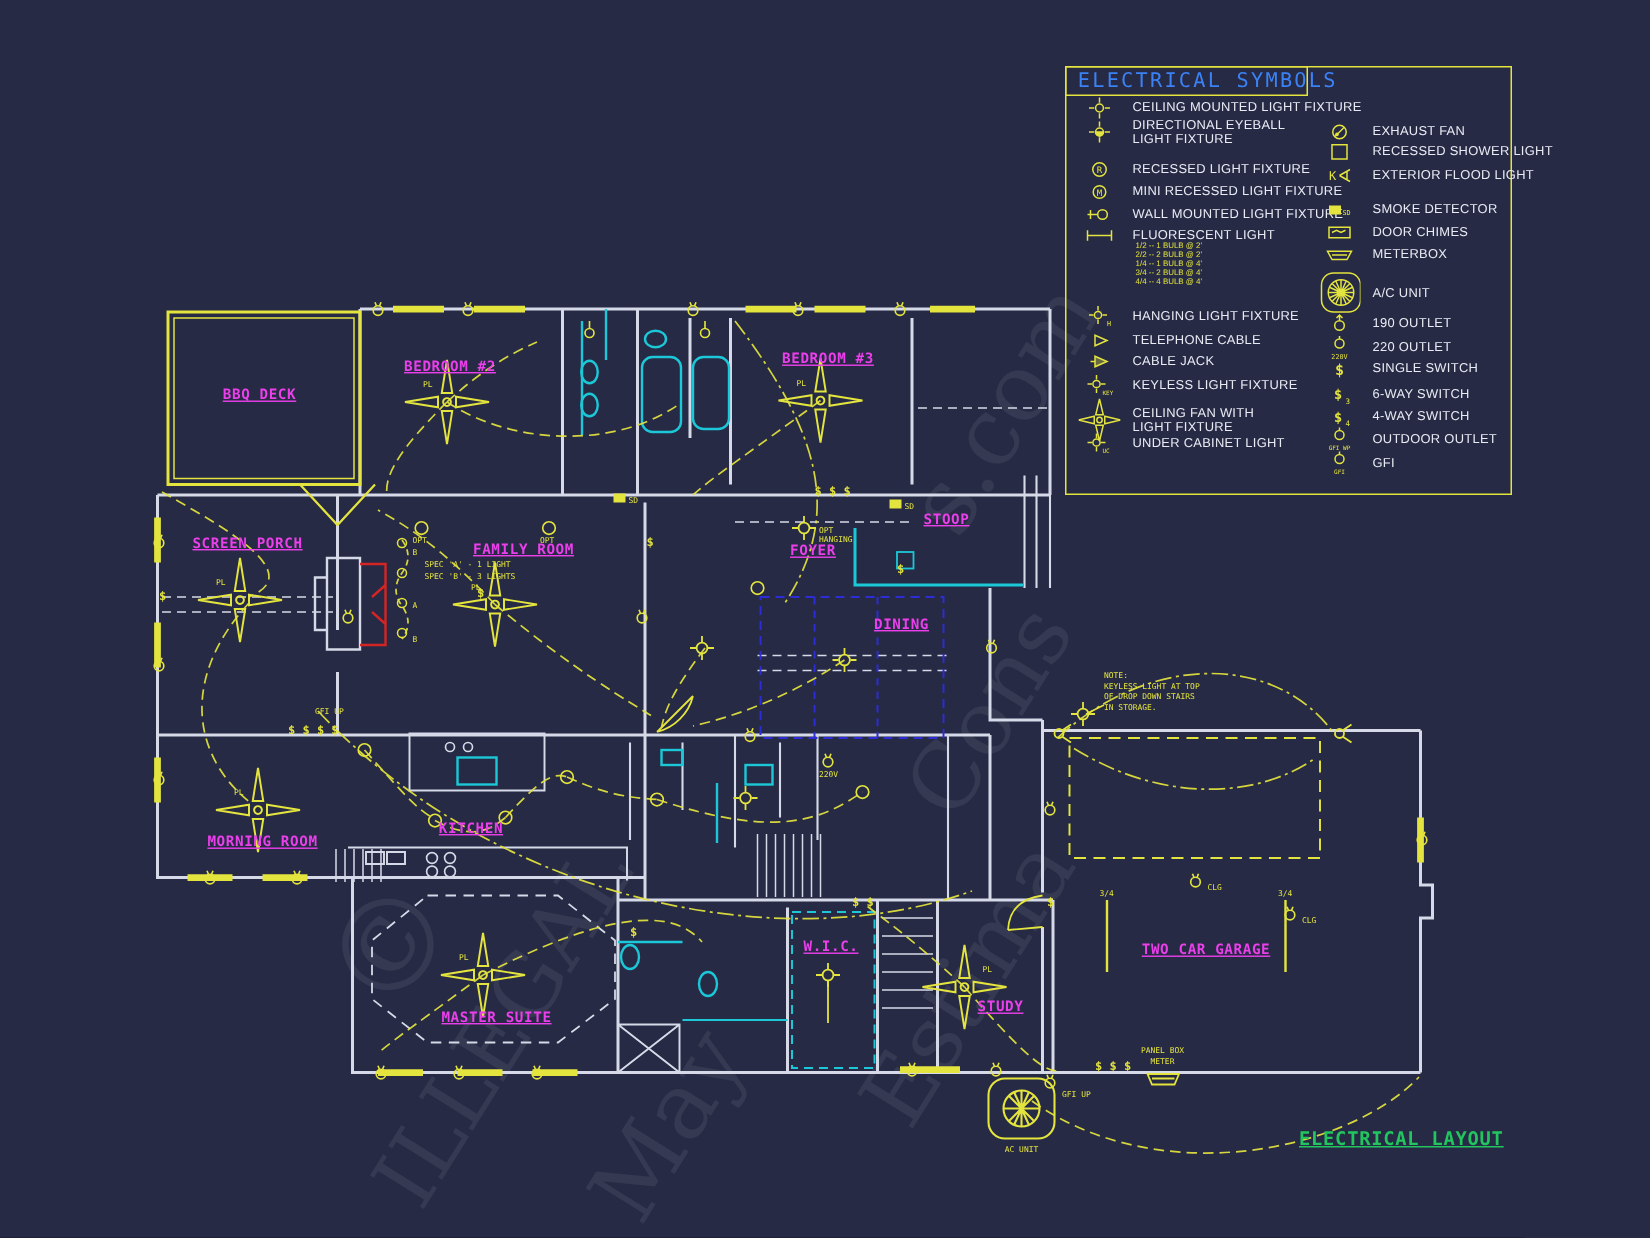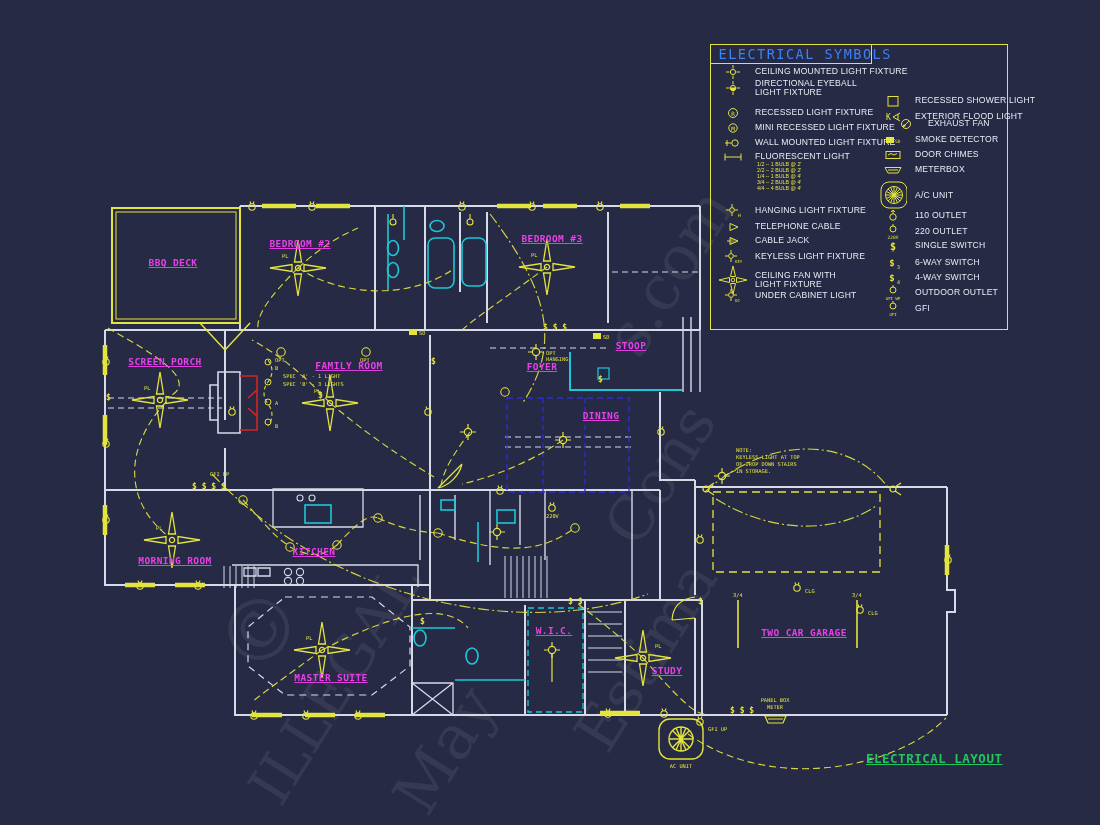--- a/index.html
+++ b/index.html
@@ -453,7 +453,7 @@
       <span class="lab">UNDER CABINET LIGHT</span>
     </div>
 
-    <div class="lrow" style="left:181px;top:36px;margin-top:36px;">
+    <div class="lrow" style="left:168px;top:36px;">
       <span class="sym">
           <svg width="22" height="16">
             <circle cx="11" cy="8" r="4.5" stroke="#e4e43e" fill="none"></circle>

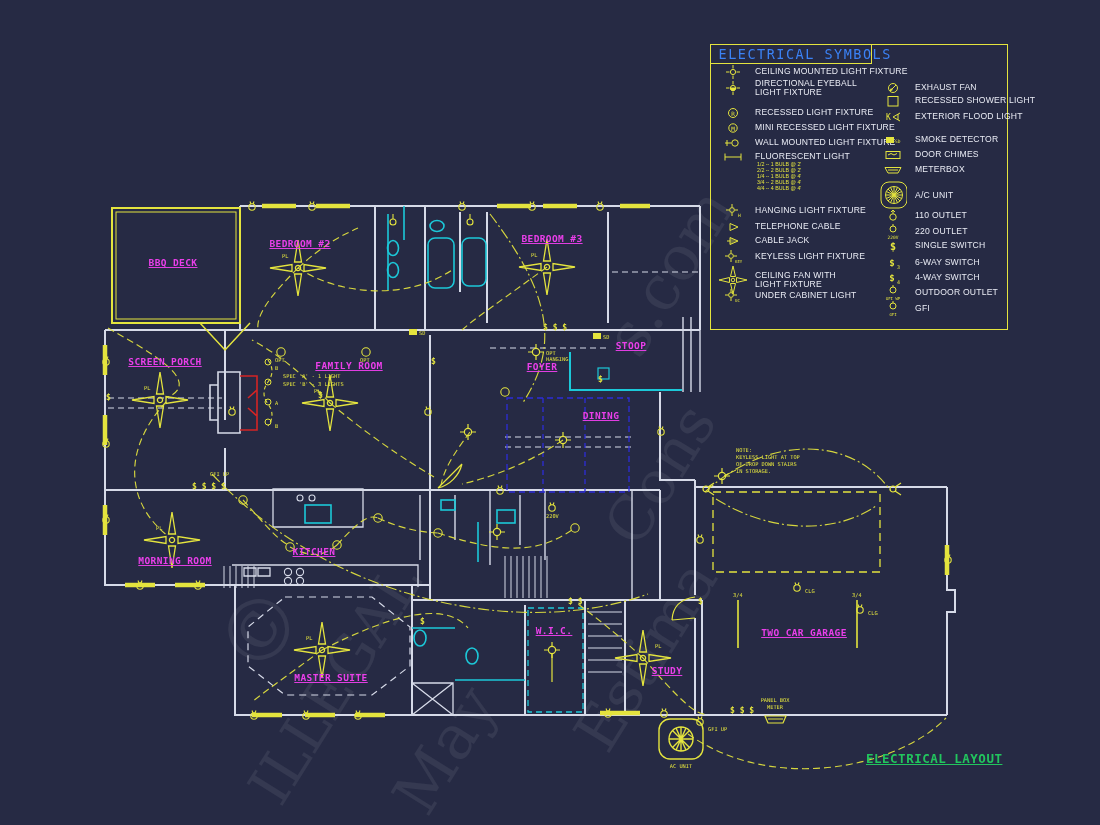--- a/index.html
+++ b/index.html
@@ -525,7 +525,7 @@
             <path d="M11,2 V5.8 M9,4 L11,2 L13,4" stroke="#e4e43e" fill="none"></path>
           </svg>
         </span>
-      <span class="lab">110 OUTLET</span>
+      <span class="lab">190 OUTLET</span>
     </div>
     <div class="lrow" style="left:168px;top:180px;">
       <span class="sym">

